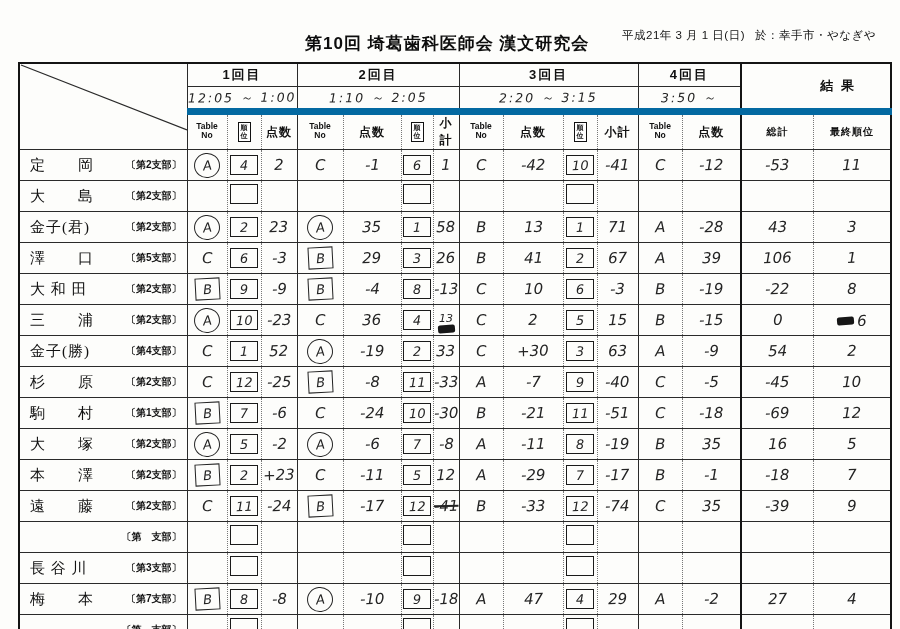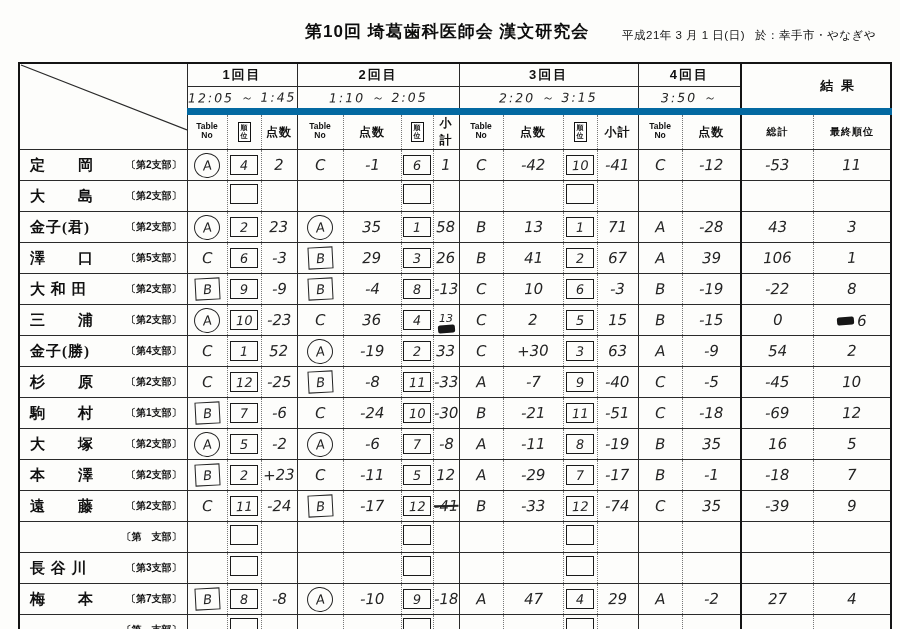--- a/index.html
+++ b/index.html
@@ -12,7 +12,7 @@
   
   .titlebar{position:absolute;top:20px;left:0;width:900px;height:30px;}
   .doc-title{
-    position:absolute;left:305px;top:0;margin:0;
+    position:absolute;left:305px;top:12px;margin:0;
     font-size:17px;font-weight:bold;letter-spacing:1px;color:#0d0d0d;text-align:right;
   }
   .dateline{

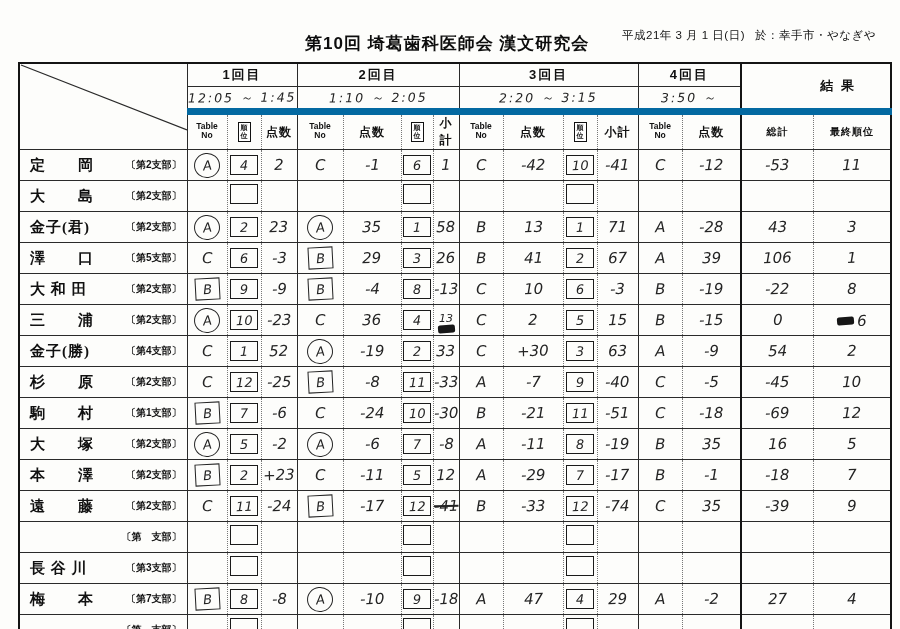--- a/index.html
+++ b/index.html
@@ -120,7 +120,7 @@
         <th colspan="2" rowspan="2" class="bl-t result-head">結 果</th>
       </tr>
       <tr class="h2">
-        <td colspan="3" class="bl-s"><span class="hw hw-time">12:05 ～ 1:45</span></td>
+        <td colspan="3" class="bl-s"><span class="hw hw-time">12:05 ～ 1:00</span></td>
         <td colspan="4" class="bl-s"><span class="hw hw-time">1:10 ～ 2:05</span></td>
         <td colspan="4" class="bl-s"><span class="hw hw-time">2:20 ～ 3:15</span></td>
         <td colspan="2" class="bl-s"><span class="hw hw-time">3:50 ～</span></td>

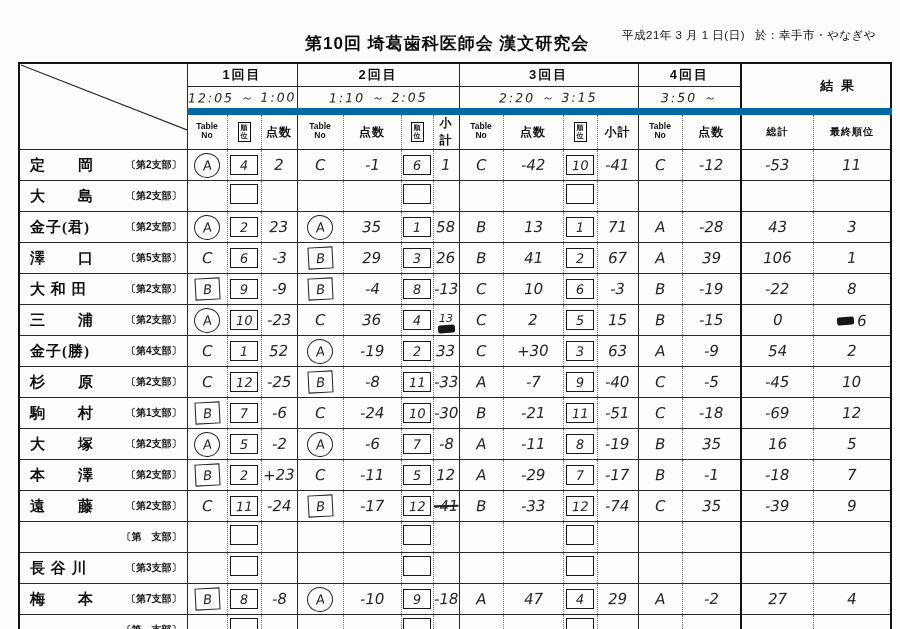--- a/index.html
+++ b/index.html
@@ -47,7 +47,7 @@
   .namehead svg{position:absolute;inset:0;}
   
   .namecell{display:flex;justify-content:space-between;align-items:center;padding:0 5px 0 10px;}
-  .pname{font-family:"Liberation Serif",serif;font-size:15px;font-weight:bold;white-space:pre;letter-spacing:1px;}
+  .pname{font-family:"Liberation Serif",serif;font-size:15px;font-weight:normal;white-space:pre;letter-spacing:1px;}
   .pbranch{font-size:10px;font-weight:bold;white-space:pre;letter-spacing:0;}
   
   .hw{

